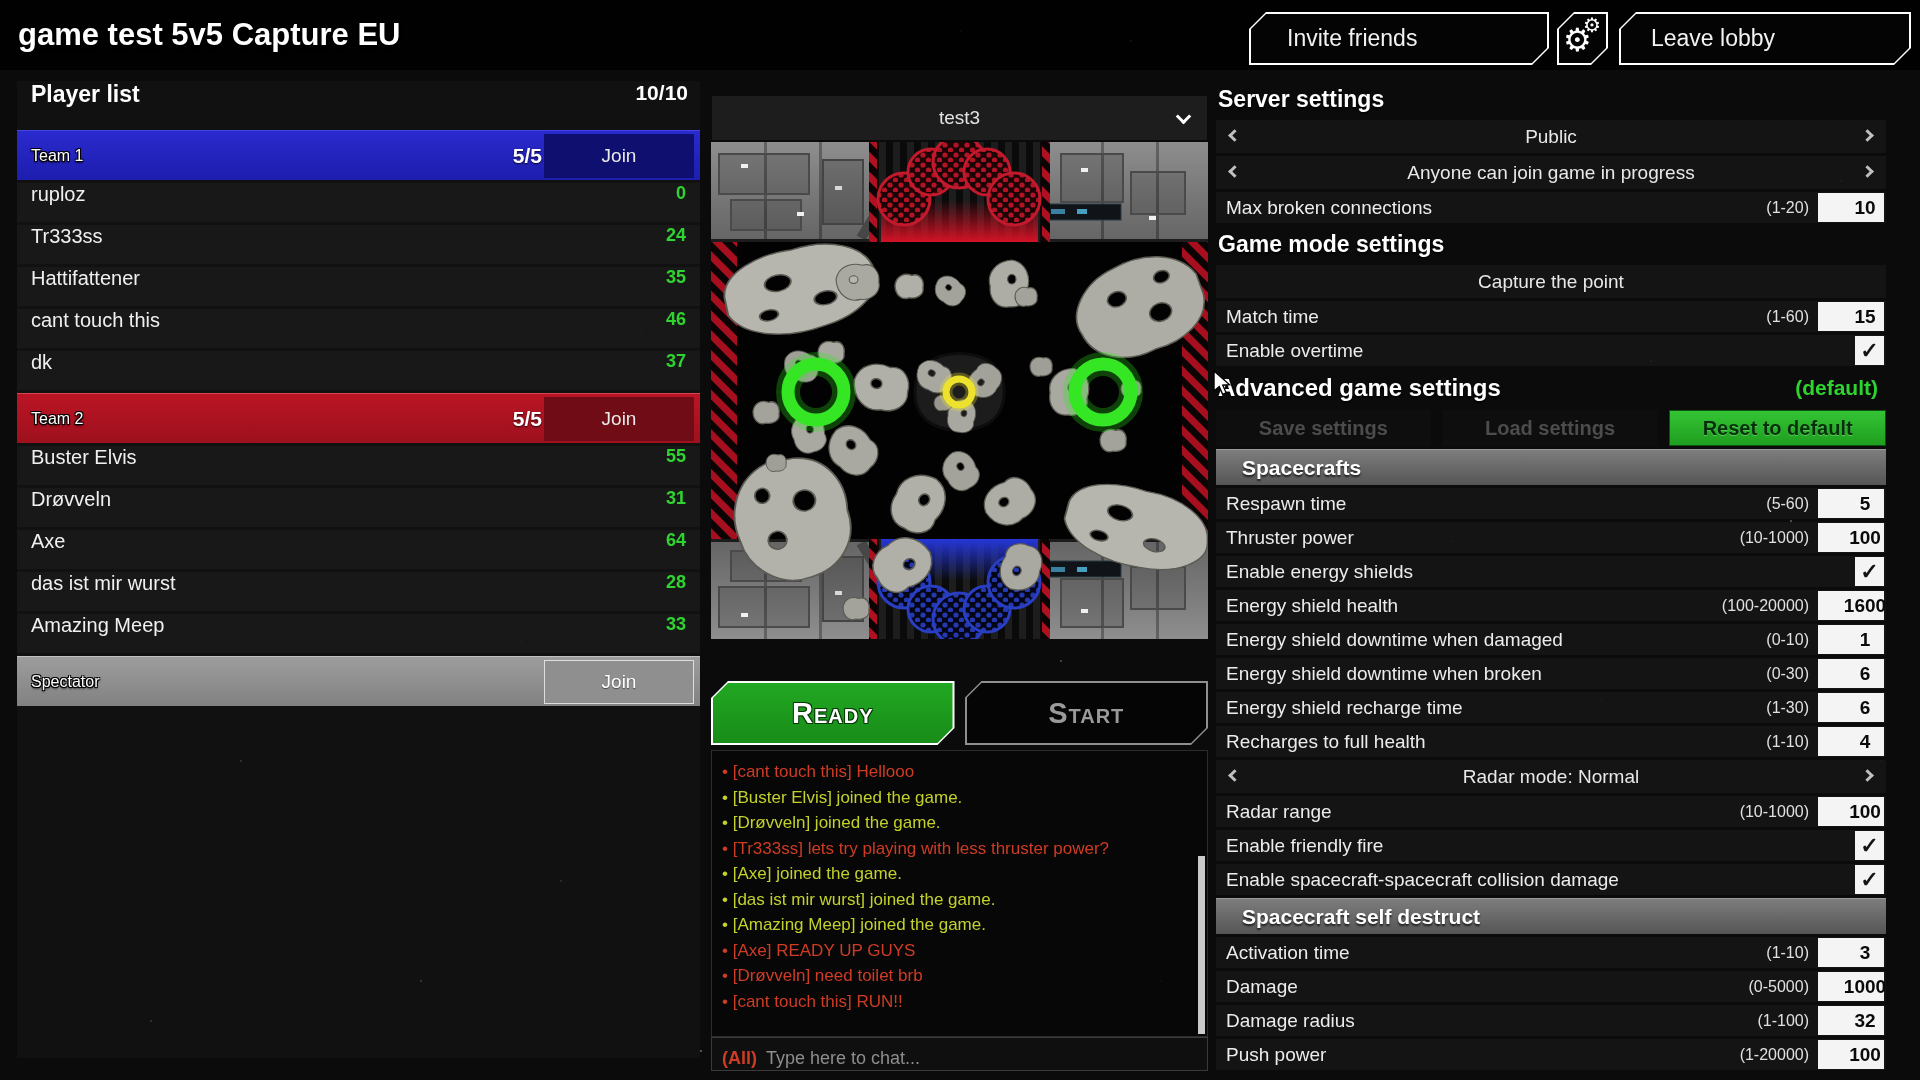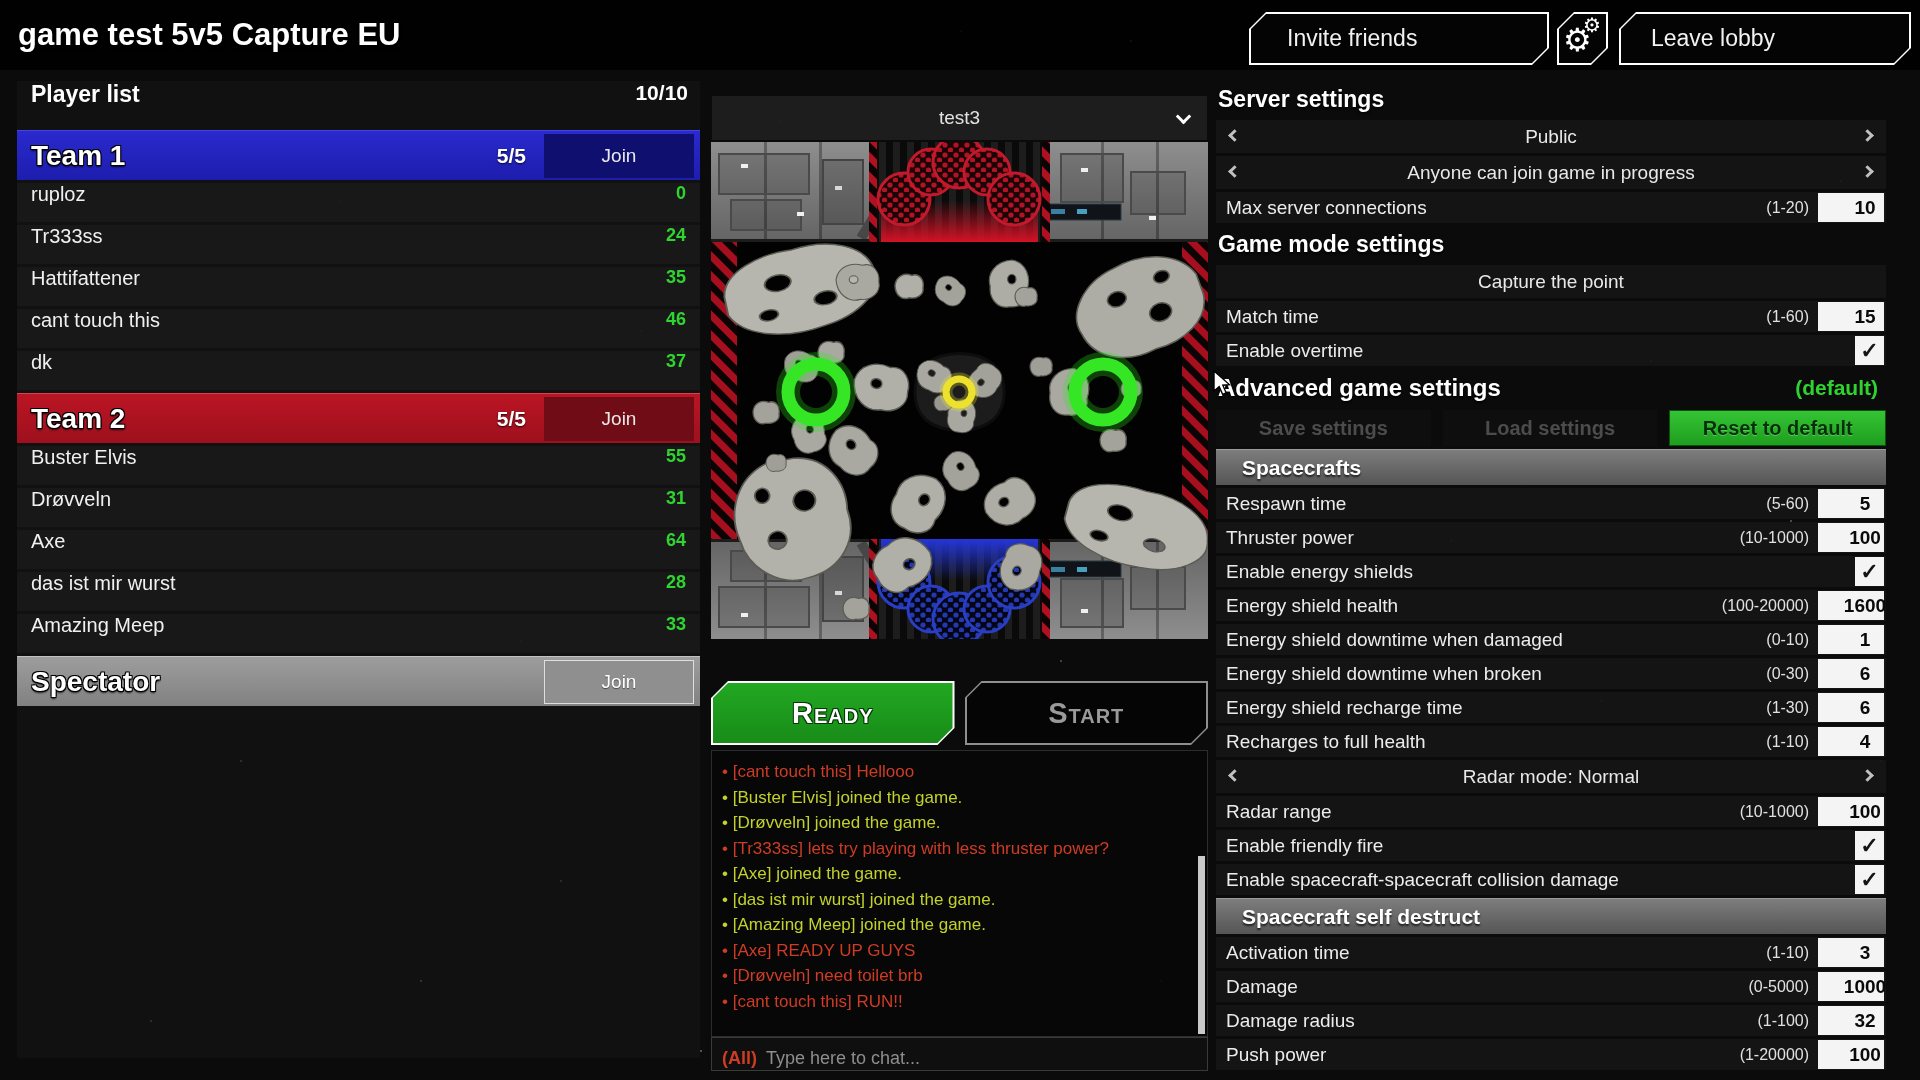--- a/index.html
+++ b/index.html
@@ -54,7 +54,7 @@
   .team-blue { background:linear-gradient(#2a2ace,#1d1dae); border-top:1px solid #4343e8; }
   .team-red  { background:linear-gradient(#bb1524,#9e101d); border-top:1px solid #d84350; }
   .team-gray { background:linear-gradient(#9d9d9d,#818181); border-top:1px solid #c2c2c2; }
-  .team-name { font-size:28px; font-weight:bold; color:#fff; flex:0 0 auto;
+  .team-name { font-size:16px; font-weight:normal; color:#fff; flex:0 0 auto;
                text-shadow:-1px -1px 0 #000,1px -1px 0 #000,-1px 1px 0 #000,1px 1px 0 #000,0 2px 2px rgba(0,0,0,.8); }
   .team-slots { margin-left:auto; margin-right:18px; font-size:21px; font-weight:bold; color:#fff;
                 text-shadow:0 1px 2px rgba(0,0,0,.8); }

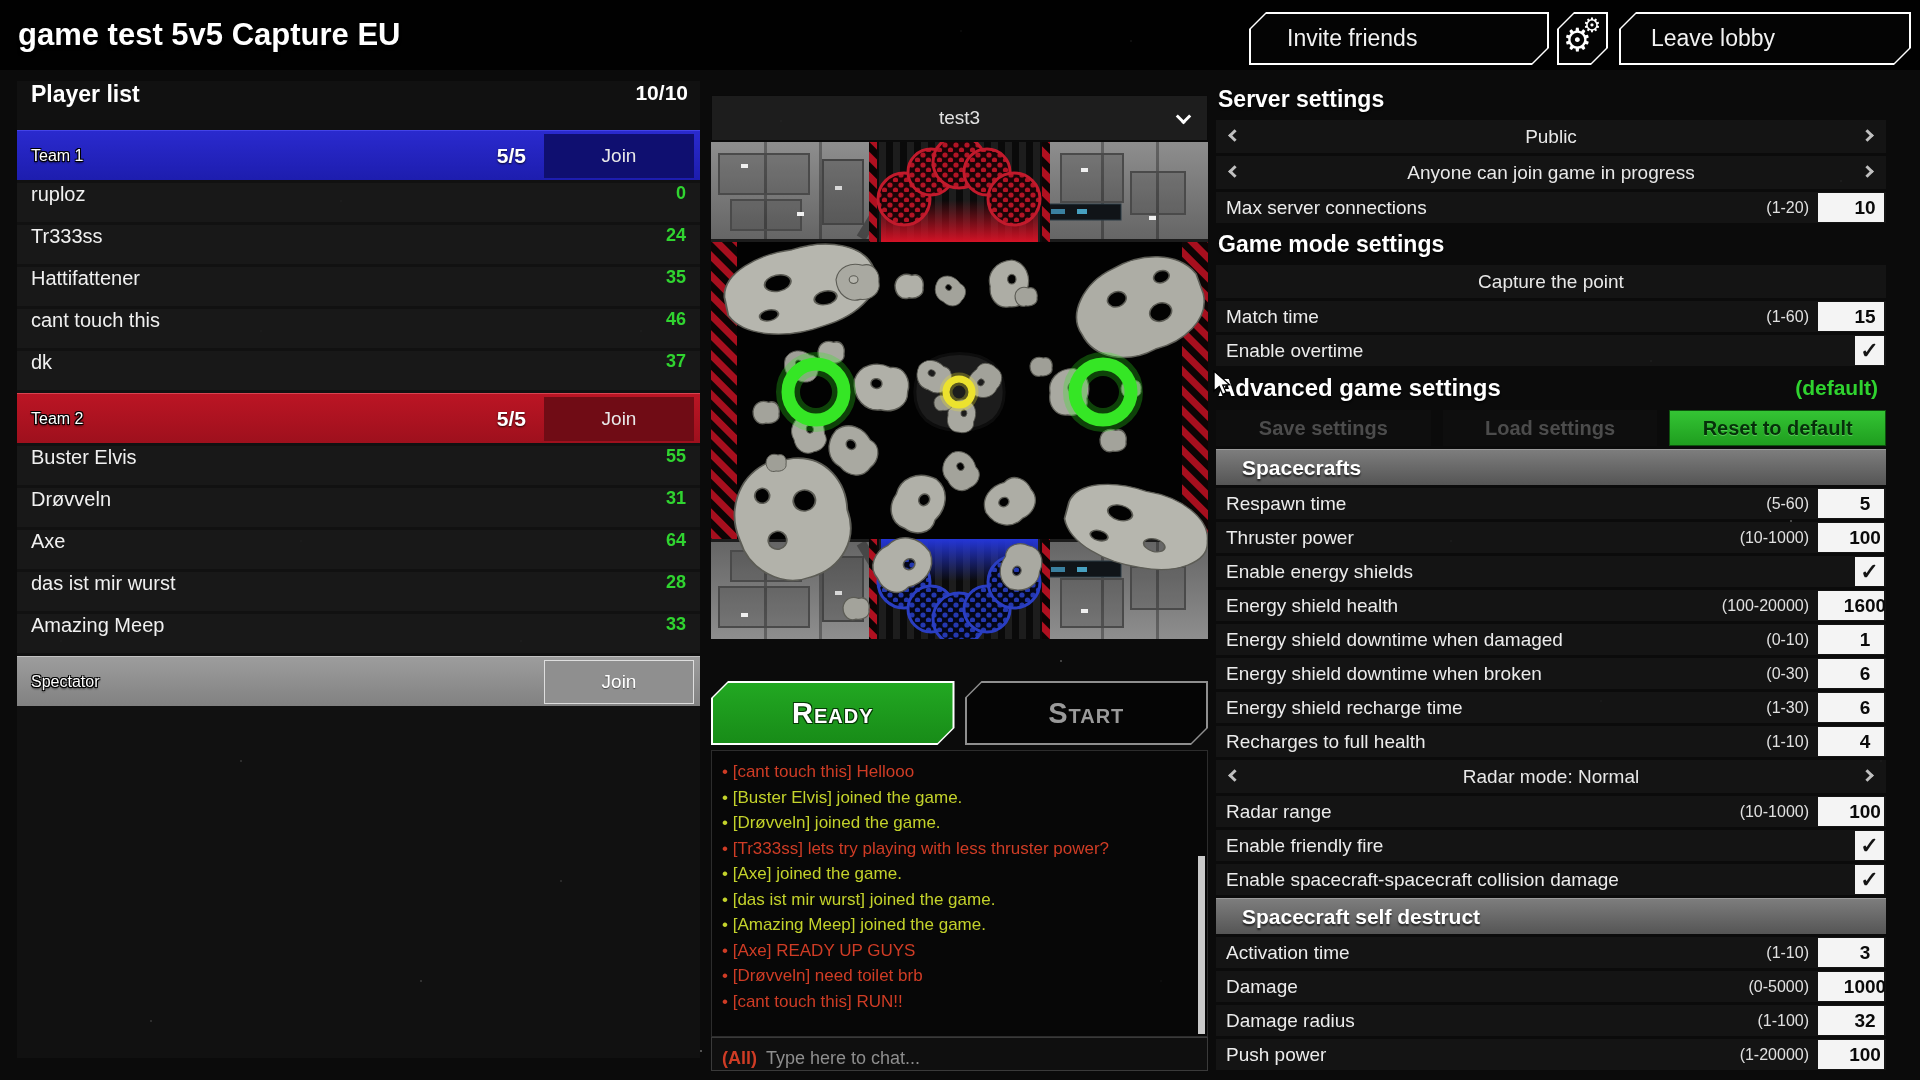--- a/index.html
+++ b/index.html
@@ -56,7 +56,7 @@
   .team-gray { background:linear-gradient(#9d9d9d,#818181); border-top:1px solid #c2c2c2; }
   .team-name { font-size:16px; font-weight:normal; color:#fff; flex:0 0 auto;
                text-shadow:-1px -1px 0 #000,1px -1px 0 #000,-1px 1px 0 #000,1px 1px 0 #000,0 2px 2px rgba(0,0,0,.8); }
-  .team-slots { margin-left:auto; margin-right:18px; font-size:21px; font-weight:bold; color:#fff;
+  .team-slots { margin-left:auto; margin-right:2px; font-size:21px; font-weight:bold; color:#fff;
                 text-shadow:0 1px 2px rgba(0,0,0,.8); }
   .join-btn { width:150px; height:44px; display:flex; align-items:center; justify-content:center;
               font-size:19px; color:#e8e8e8; flex:0 0 auto; }

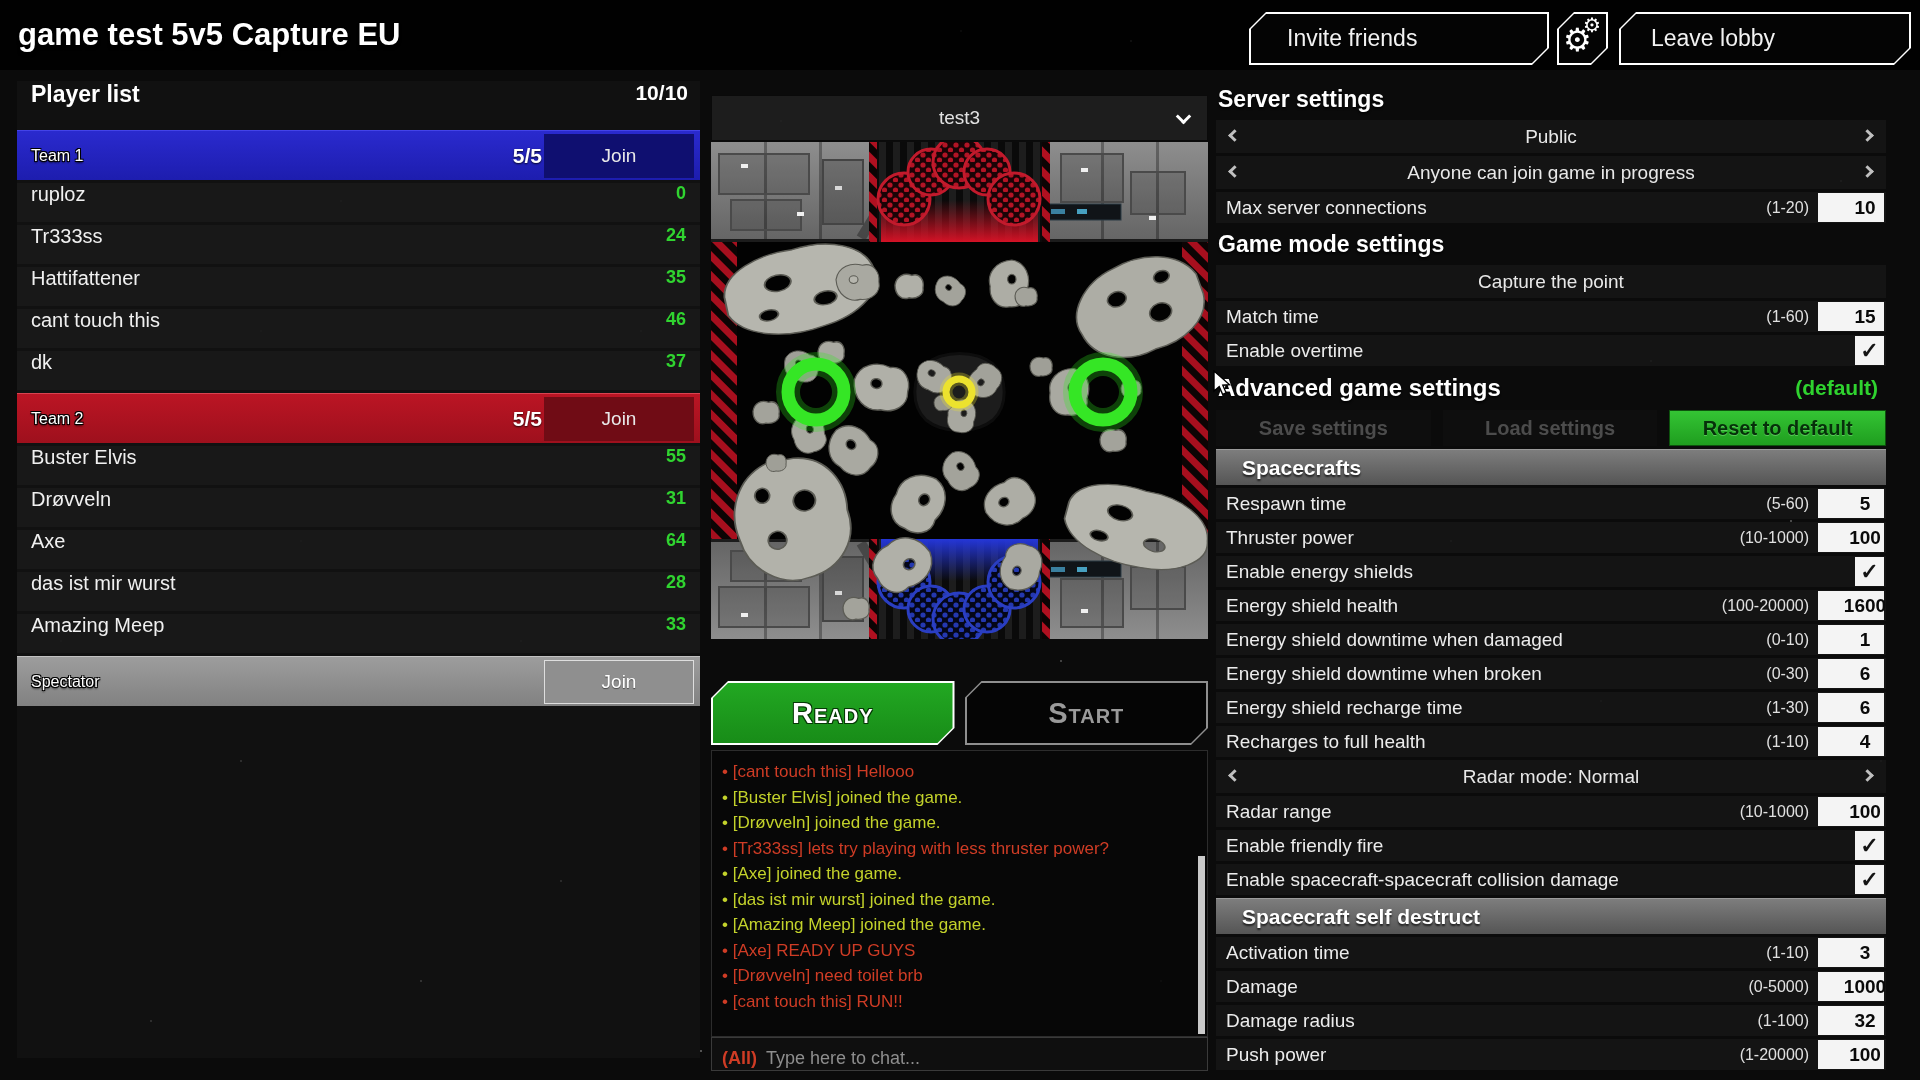--- a/index.html
+++ b/index.html
@@ -444,7 +444,7 @@
     </div>
 
     <div class="srow">
-      <span class="slabel">Max server connections</span>
+      <span class="slabel">Max broken connections</span>
       <span class="srange">(1-20)</span>
       <span class="svalue">10</span>
     </div>

